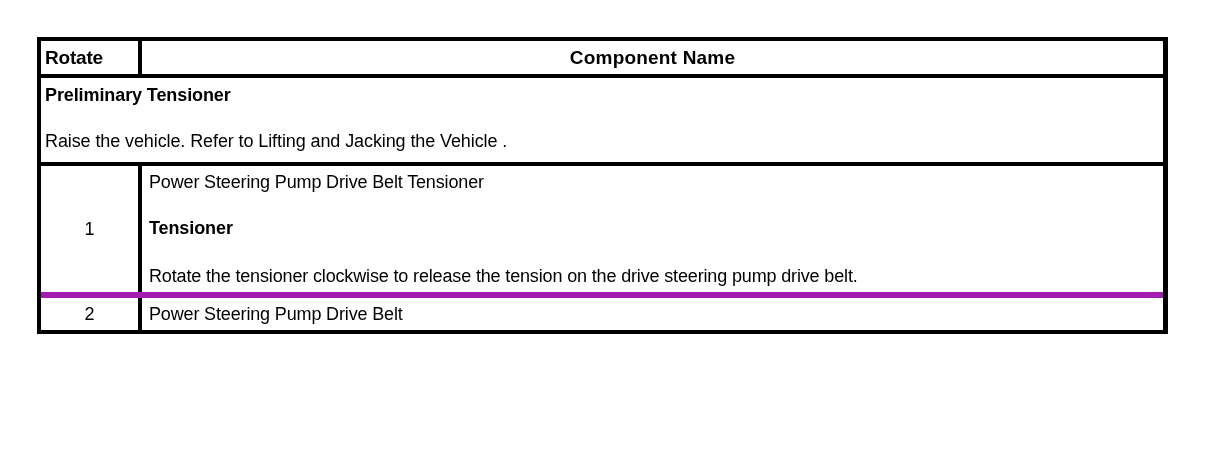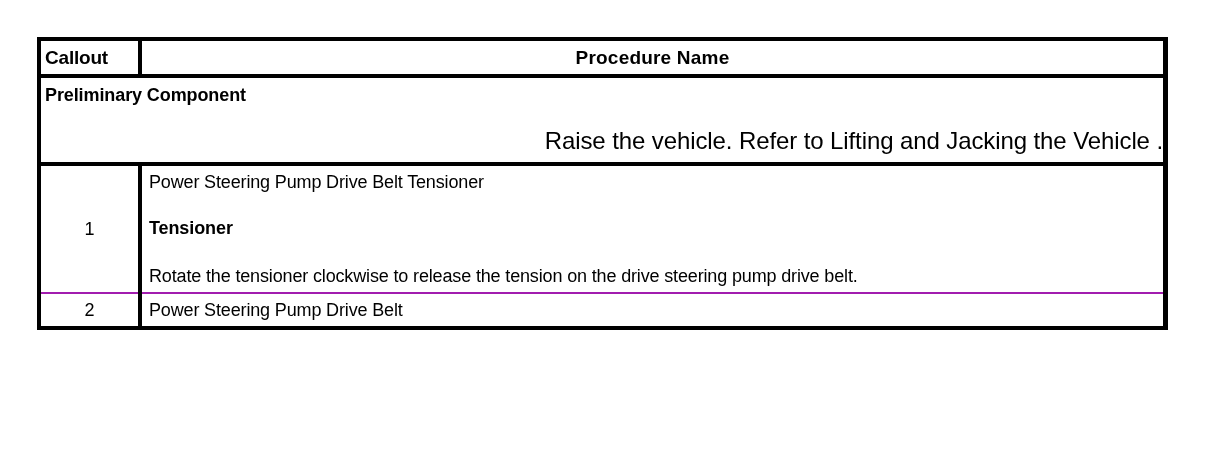--- a/index.html
+++ b/index.html
@@ -161,7 +161,7 @@
 
         <tr class="row-header">
           <td class="hdr-callout">
-            <div class="hdr-callout-label">Callout</div>
+            <div class="hdr-callout-label">Rotate</div>
           </td>
           <td class="hdr-name">
             <div class="hdr-name-label">Procedure Name</div>

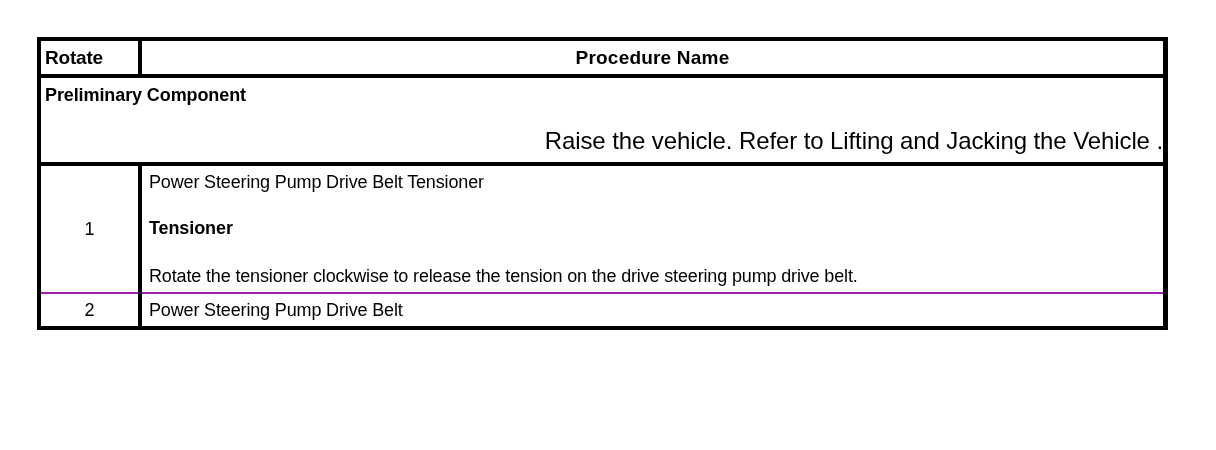--- a/index.html
+++ b/index.html
@@ -164,7 +164,7 @@
             <div class="hdr-callout-label">Rotate</div>
           </td>
           <td class="hdr-name">
-            <div class="hdr-name-label">Procedure Name</div>
+            <div class="hdr-name-label">Component Name</div>
           </td>
         </tr>
 

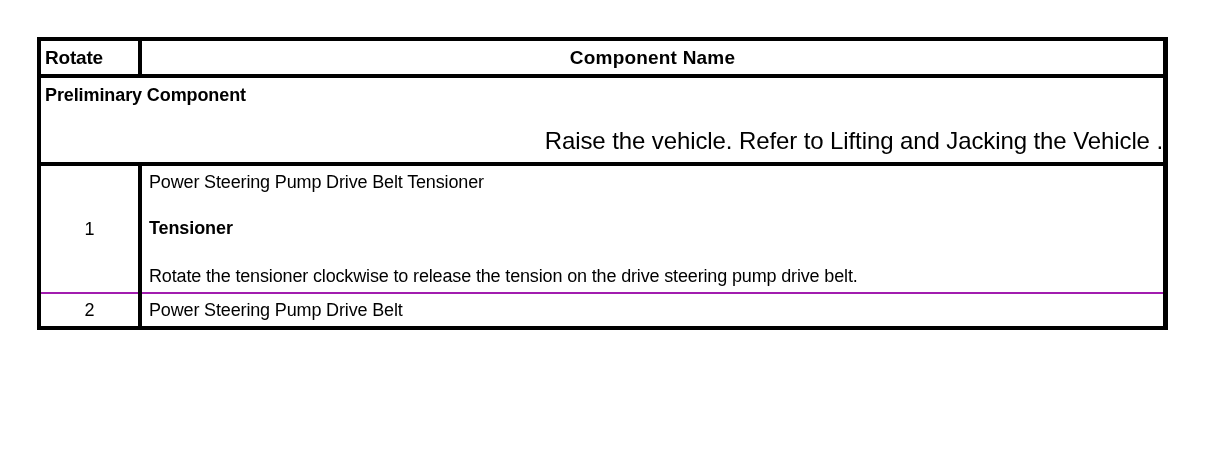--- a/index.html
+++ b/index.html
@@ -170,7 +170,7 @@
 
         <tr class="row-prelim">
           <td colspan="2">
-            <div class="prelim-title">Preliminary Component</div>
+            <div class="prelim-title">Preliminary Tensioner</div>
             <div class="prelim-gap"></div>
             <div class="prelim-body">Raise the vehicle. Refer to Lifting and Jacking the Vehicle .</div>
           </td>

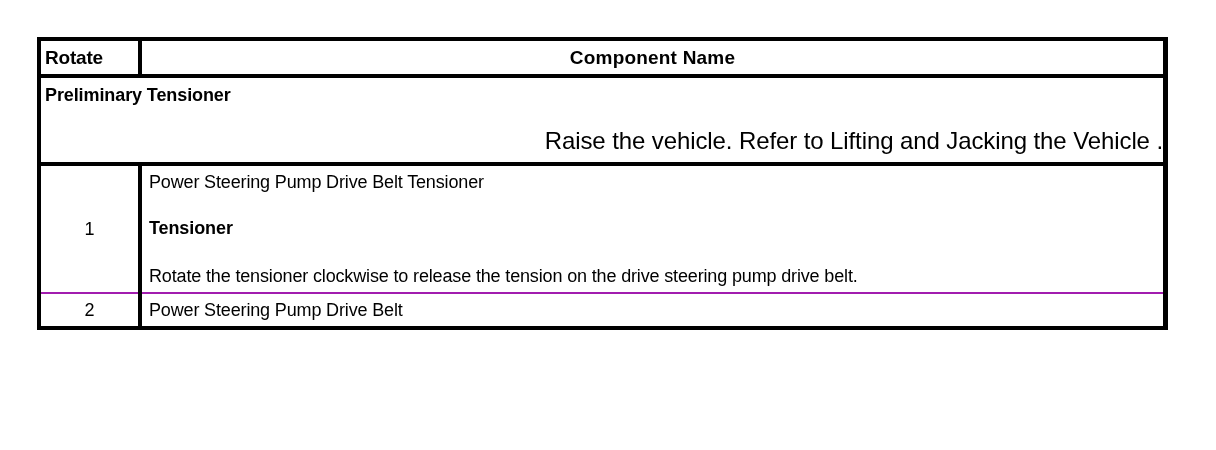--- a/index.html
+++ b/index.html
@@ -101,11 +101,10 @@
     height: 22px;
   }
   .prelim-body {
-    font-size: 24px;
+    font-size: 18px;
     line-height: 24px;
     letter-spacing: -0.1px;
     white-space: nowrap;
-    text-align: right;
   }
 
   

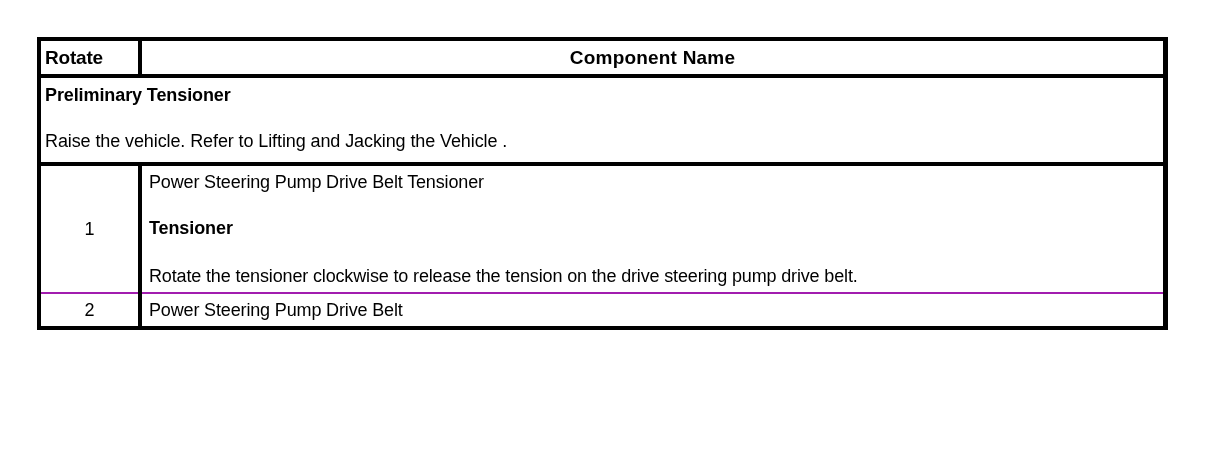--- a/index.html
+++ b/index.html
@@ -125,7 +125,7 @@
 
   
   .row-item-1 td {
-    border-bottom: 2px solid #a21caf;
+    border-bottom: 6px solid #a21caf;
   }
   .row-item-2 td {
     border-top: 2px solid #000000;

